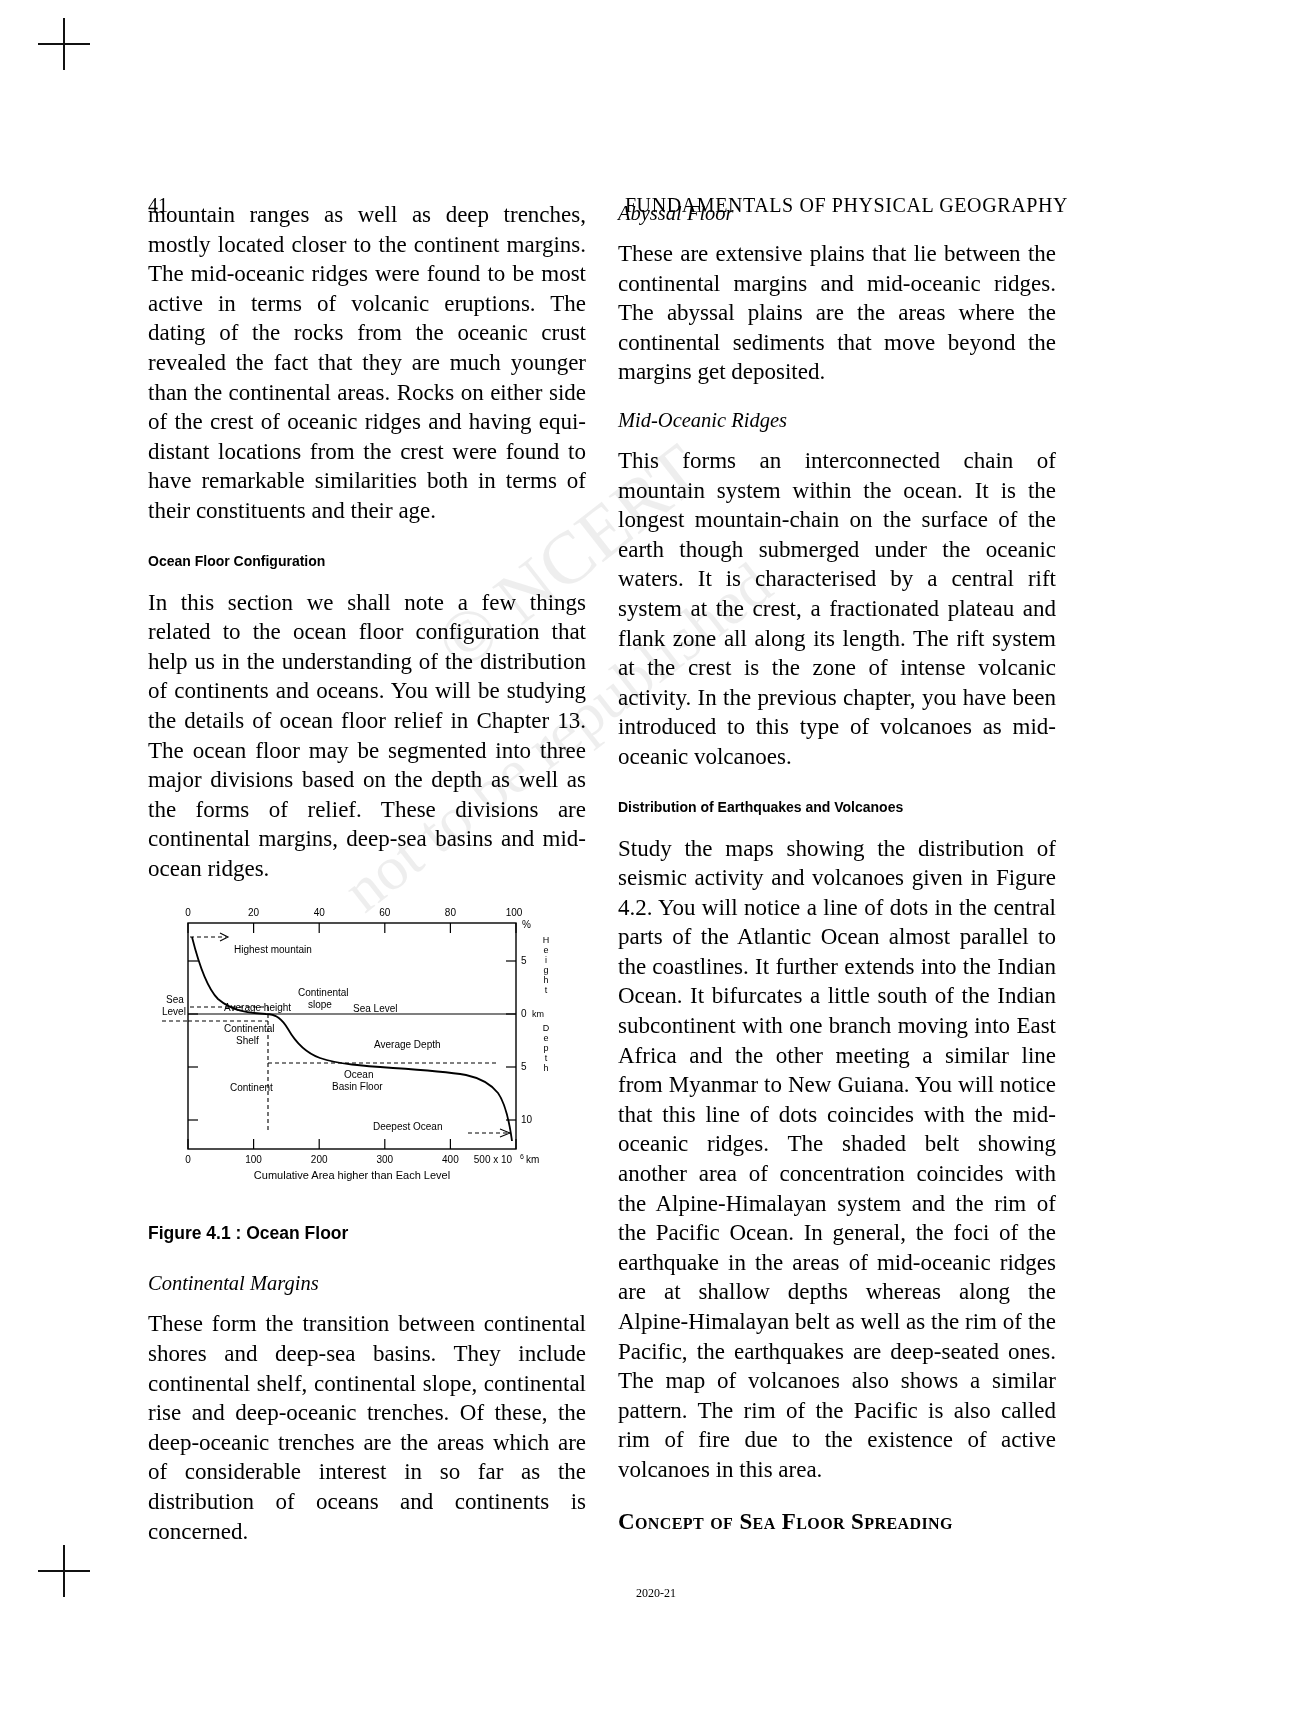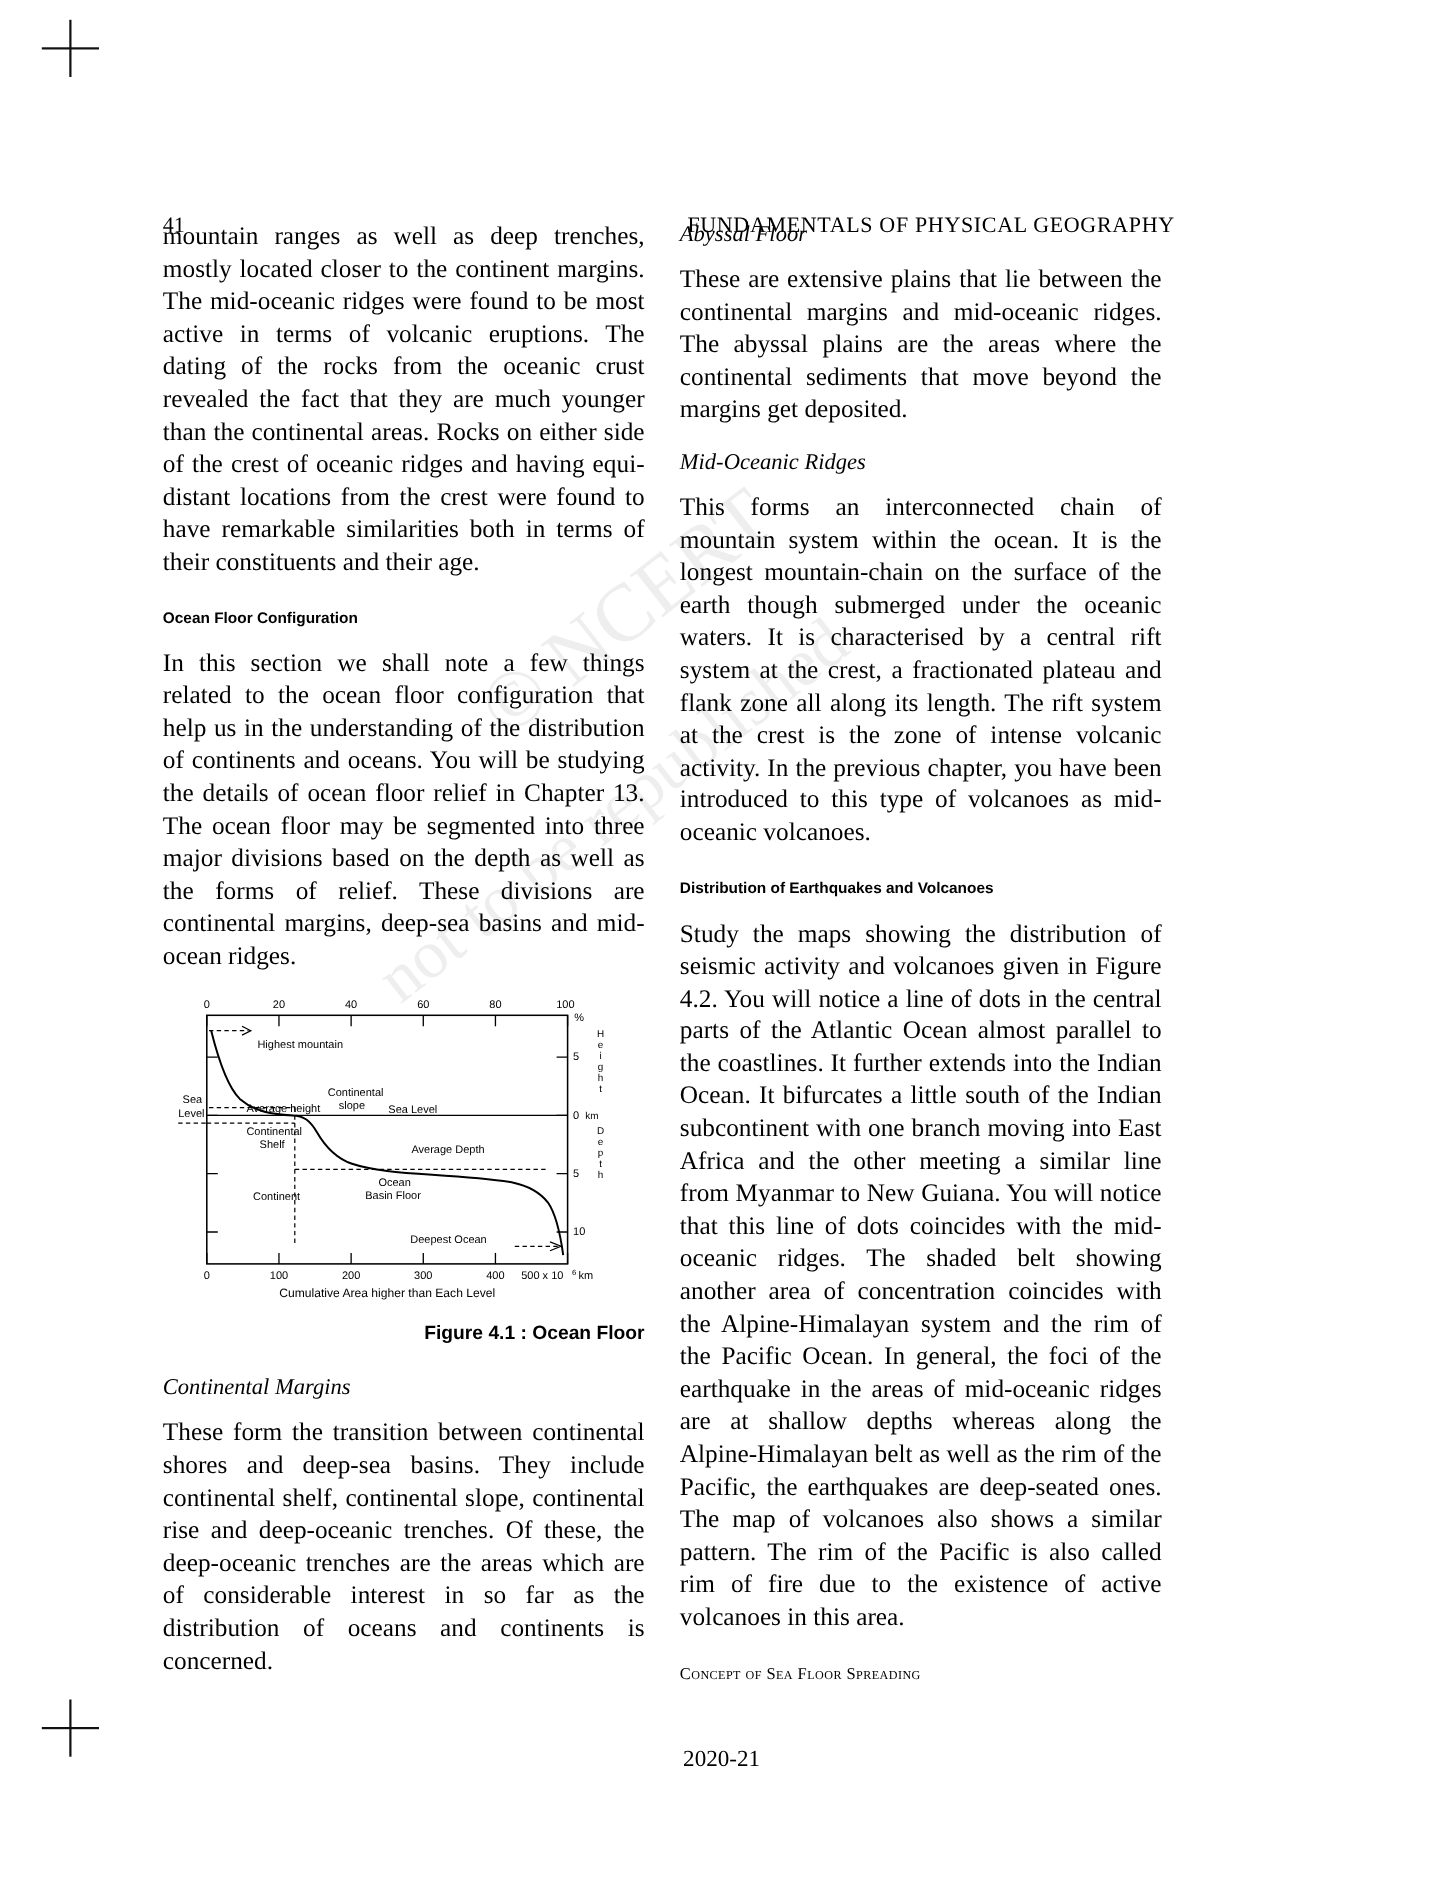--- a/index.html
+++ b/index.html
@@ -95,10 +95,11 @@
     width:438px;
   }
   .figure-caption {
-    text-align:right;
+    text-align:left;
     font-family:"Liberation Sans", sans-serif;
     font-weight:bold;
     font-size:17.5px;
+    margin-top:22px;
     margin-bottom:26px;
   }
 

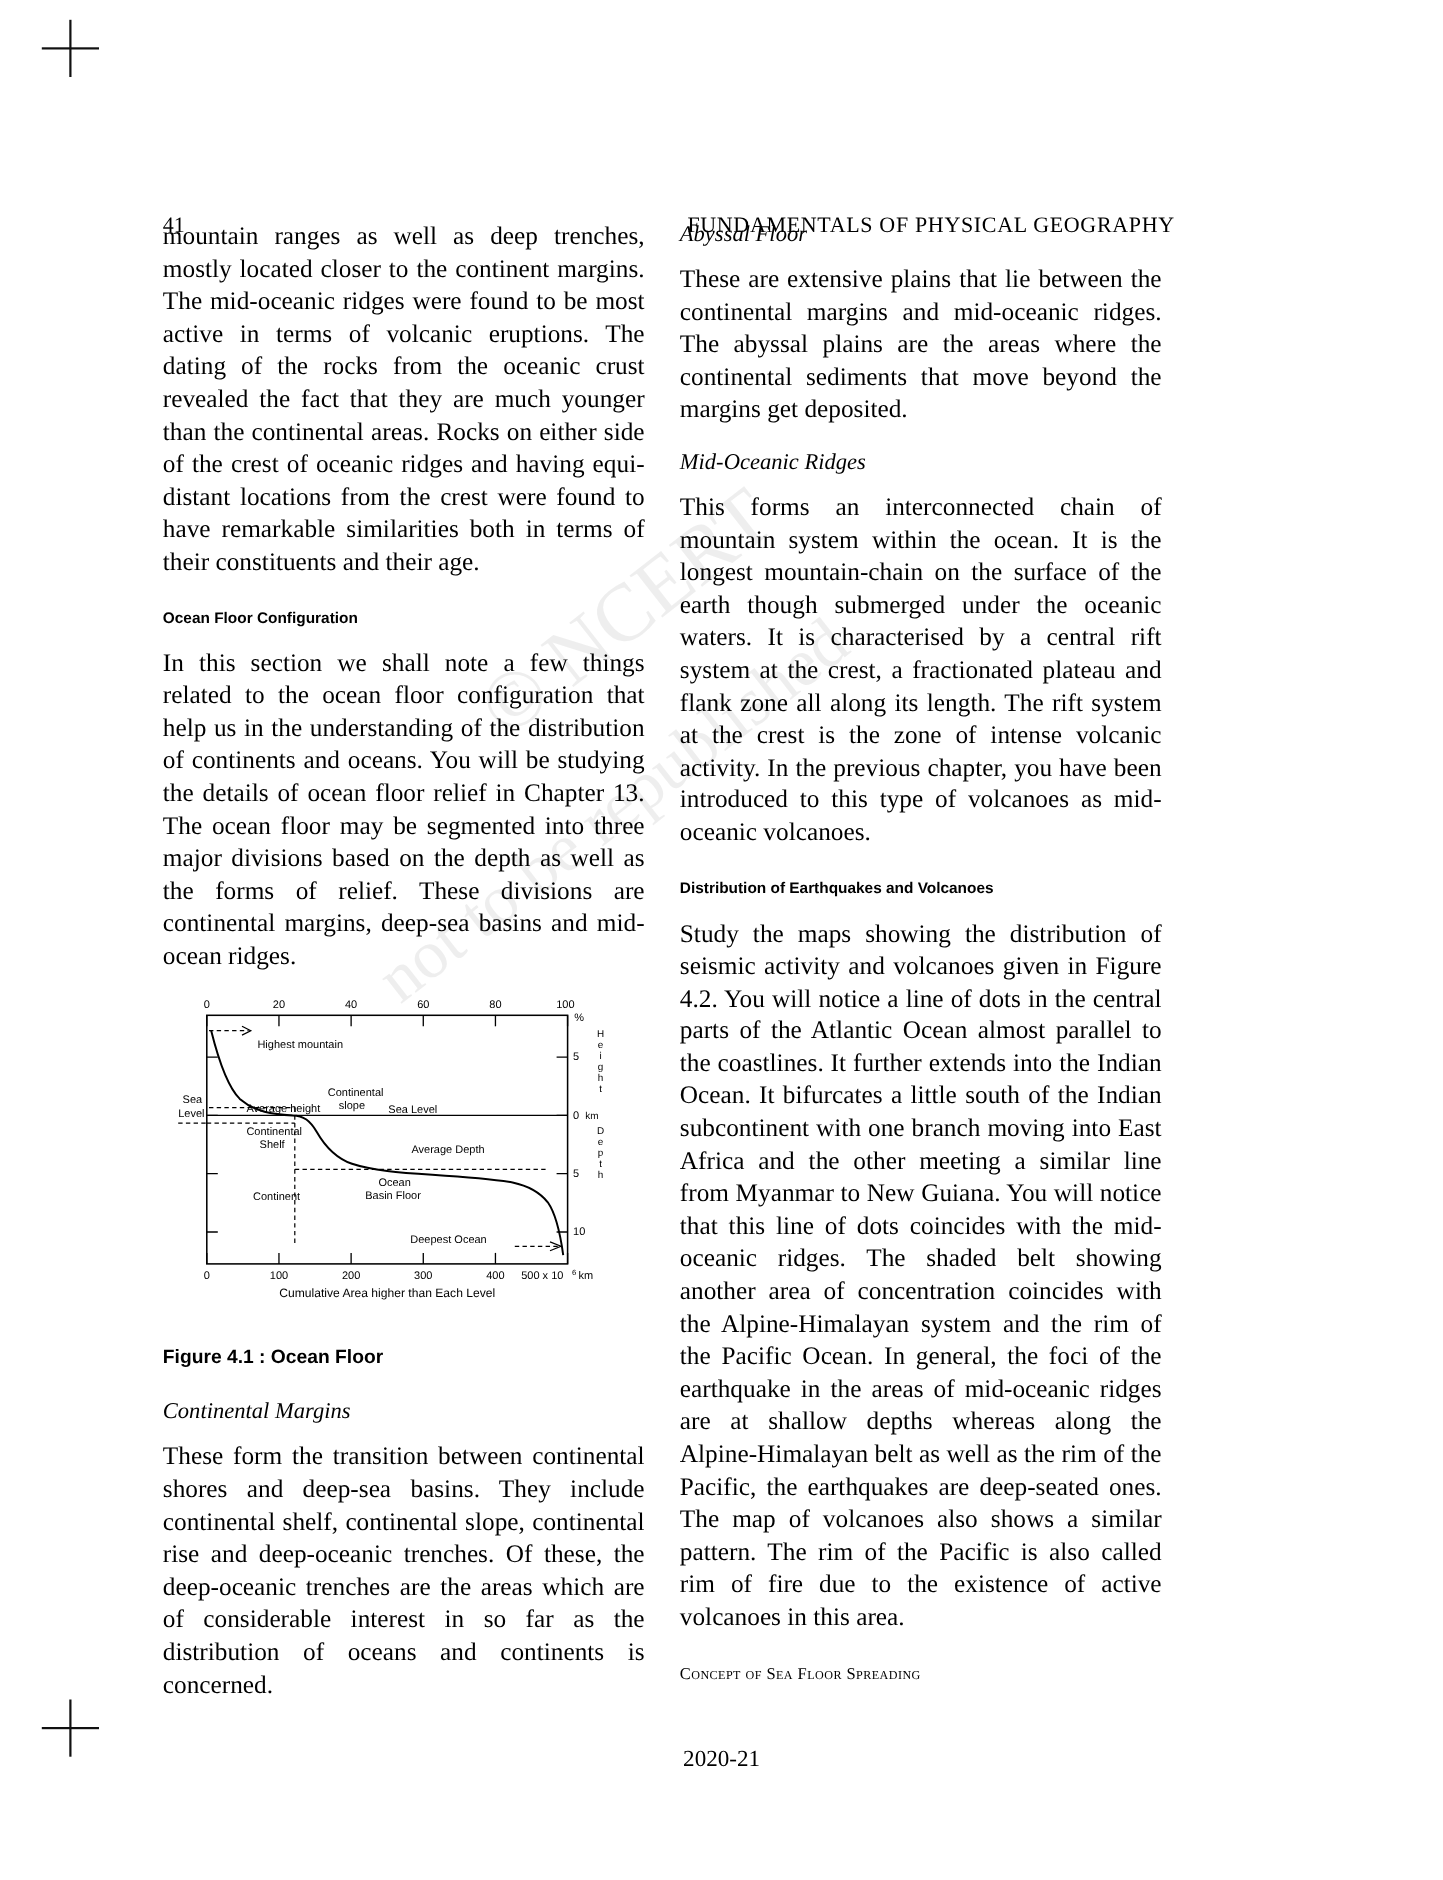--- a/index.html
+++ b/index.html
@@ -83,8 +83,8 @@
   }
   h3.head-smallcaps {
     font-variant:small-caps;
-    font-weight:normal;
-    font-size:15px;
+    font-weight:bold;
+    font-size:23px;
     margin:24px 0 14px 0;
     line-height:26px;
     letter-spacing:0.4px;

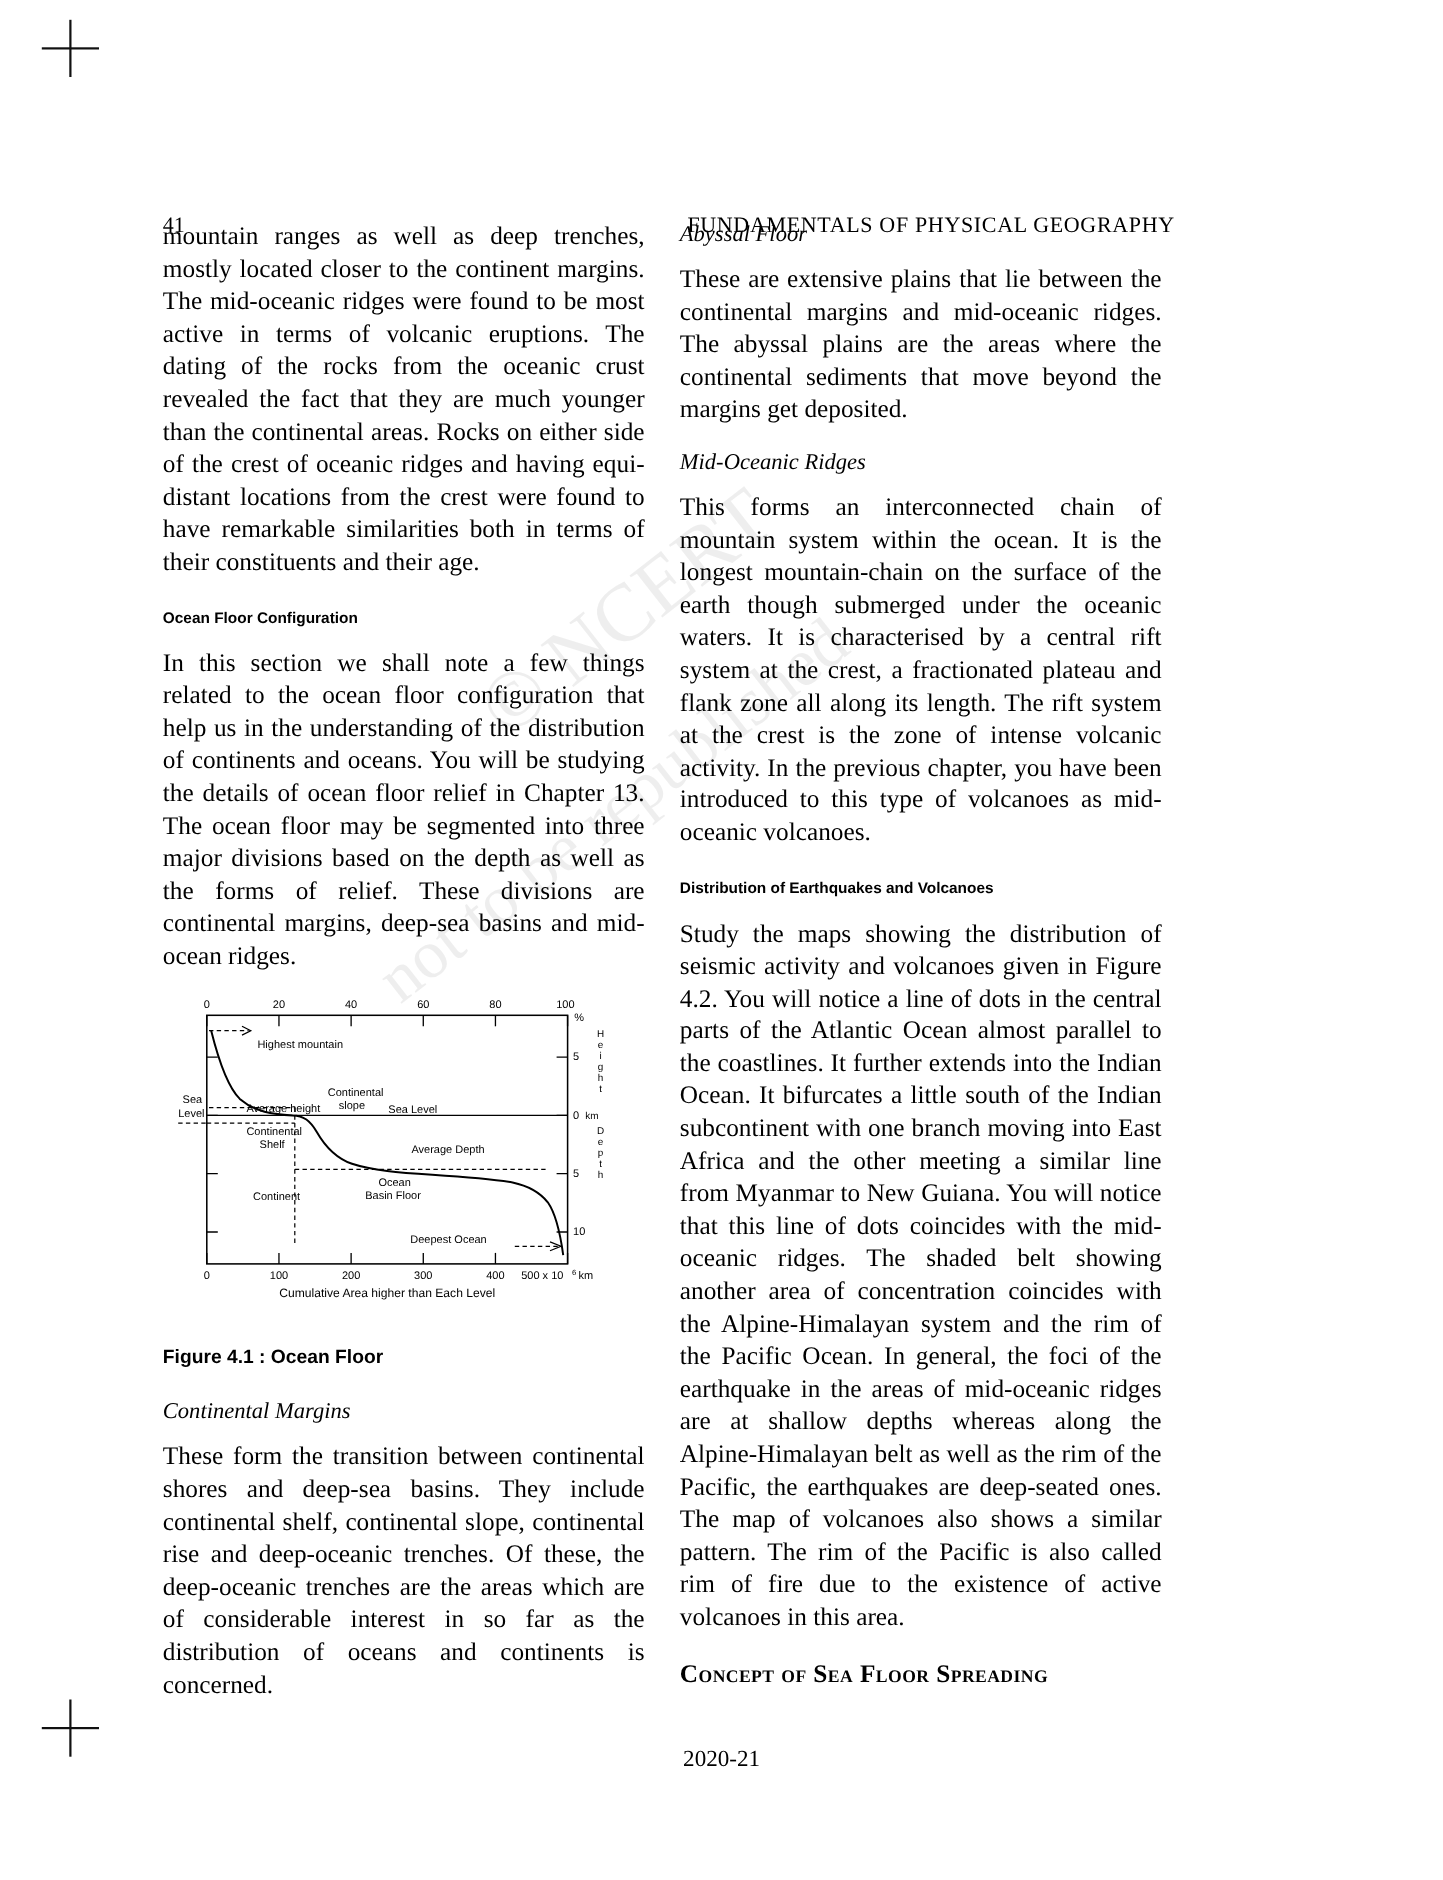--- a/index.html
+++ b/index.html
@@ -107,7 +107,7 @@
     position:absolute;
     left:0; top:1586px; width:1312px;
     text-align:center;
-    font-size:21px;
+    font-size:12px;
     font-family:"Liberation Serif", serif;
   }
 

